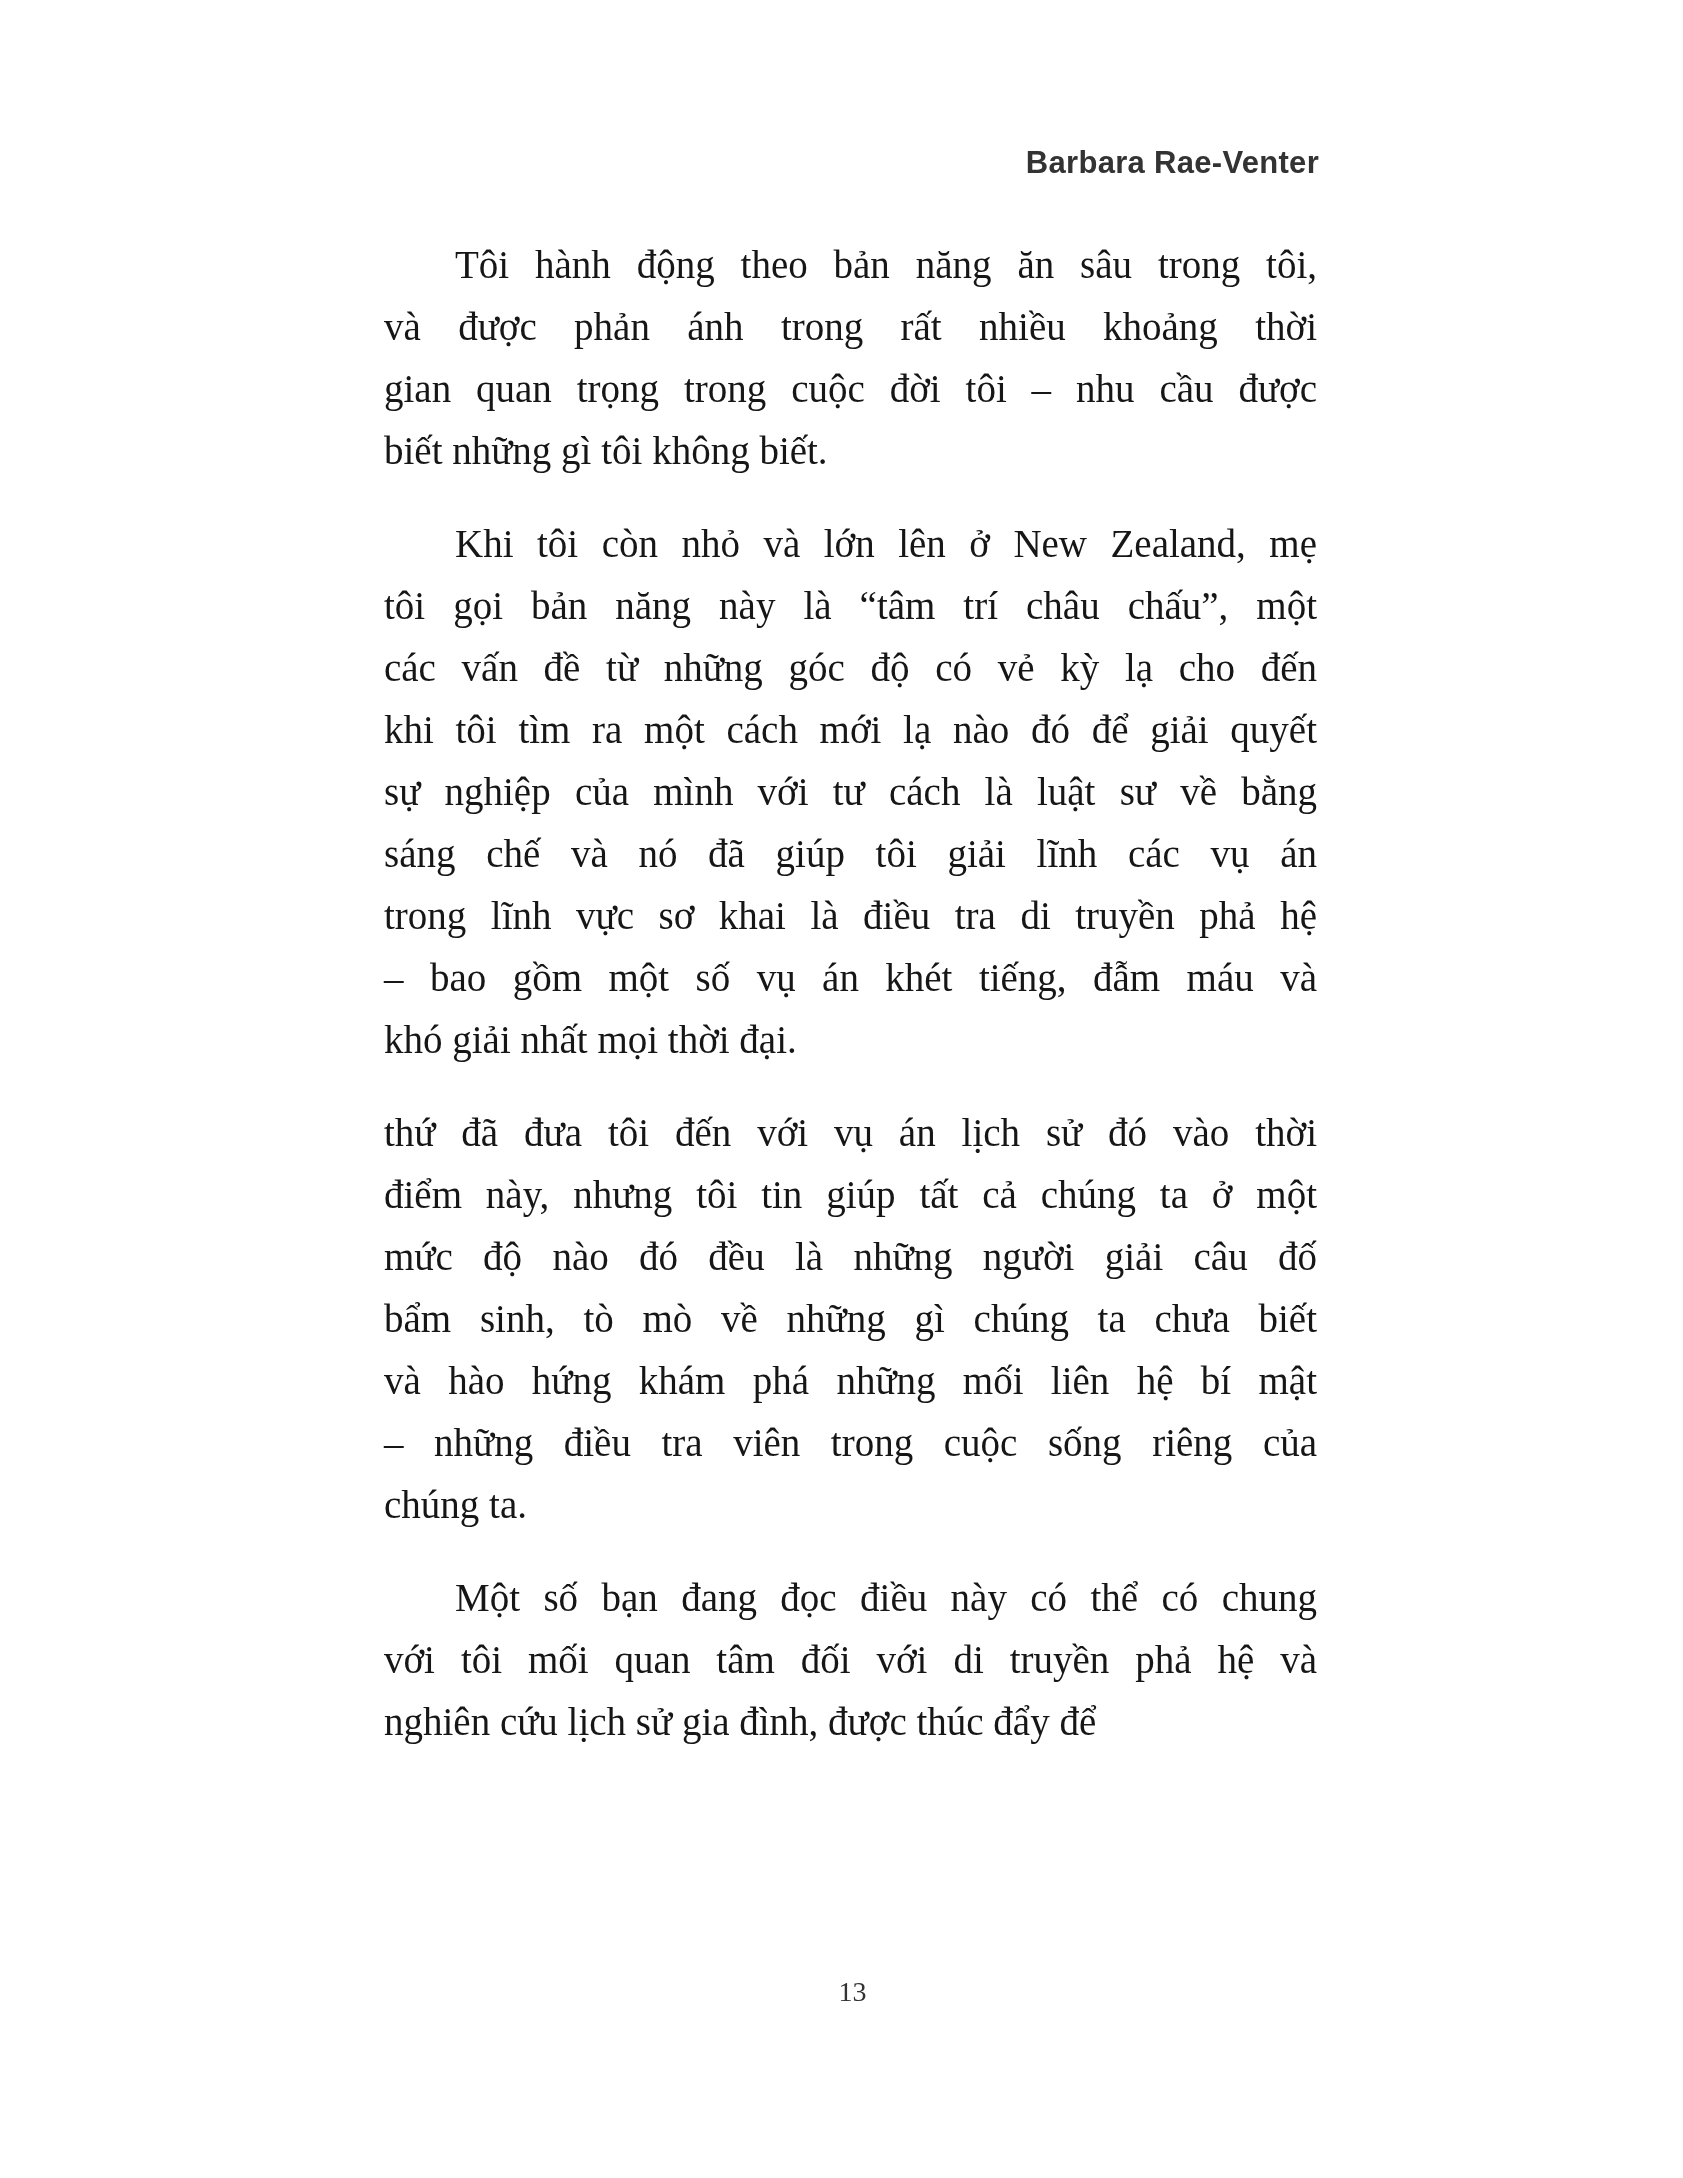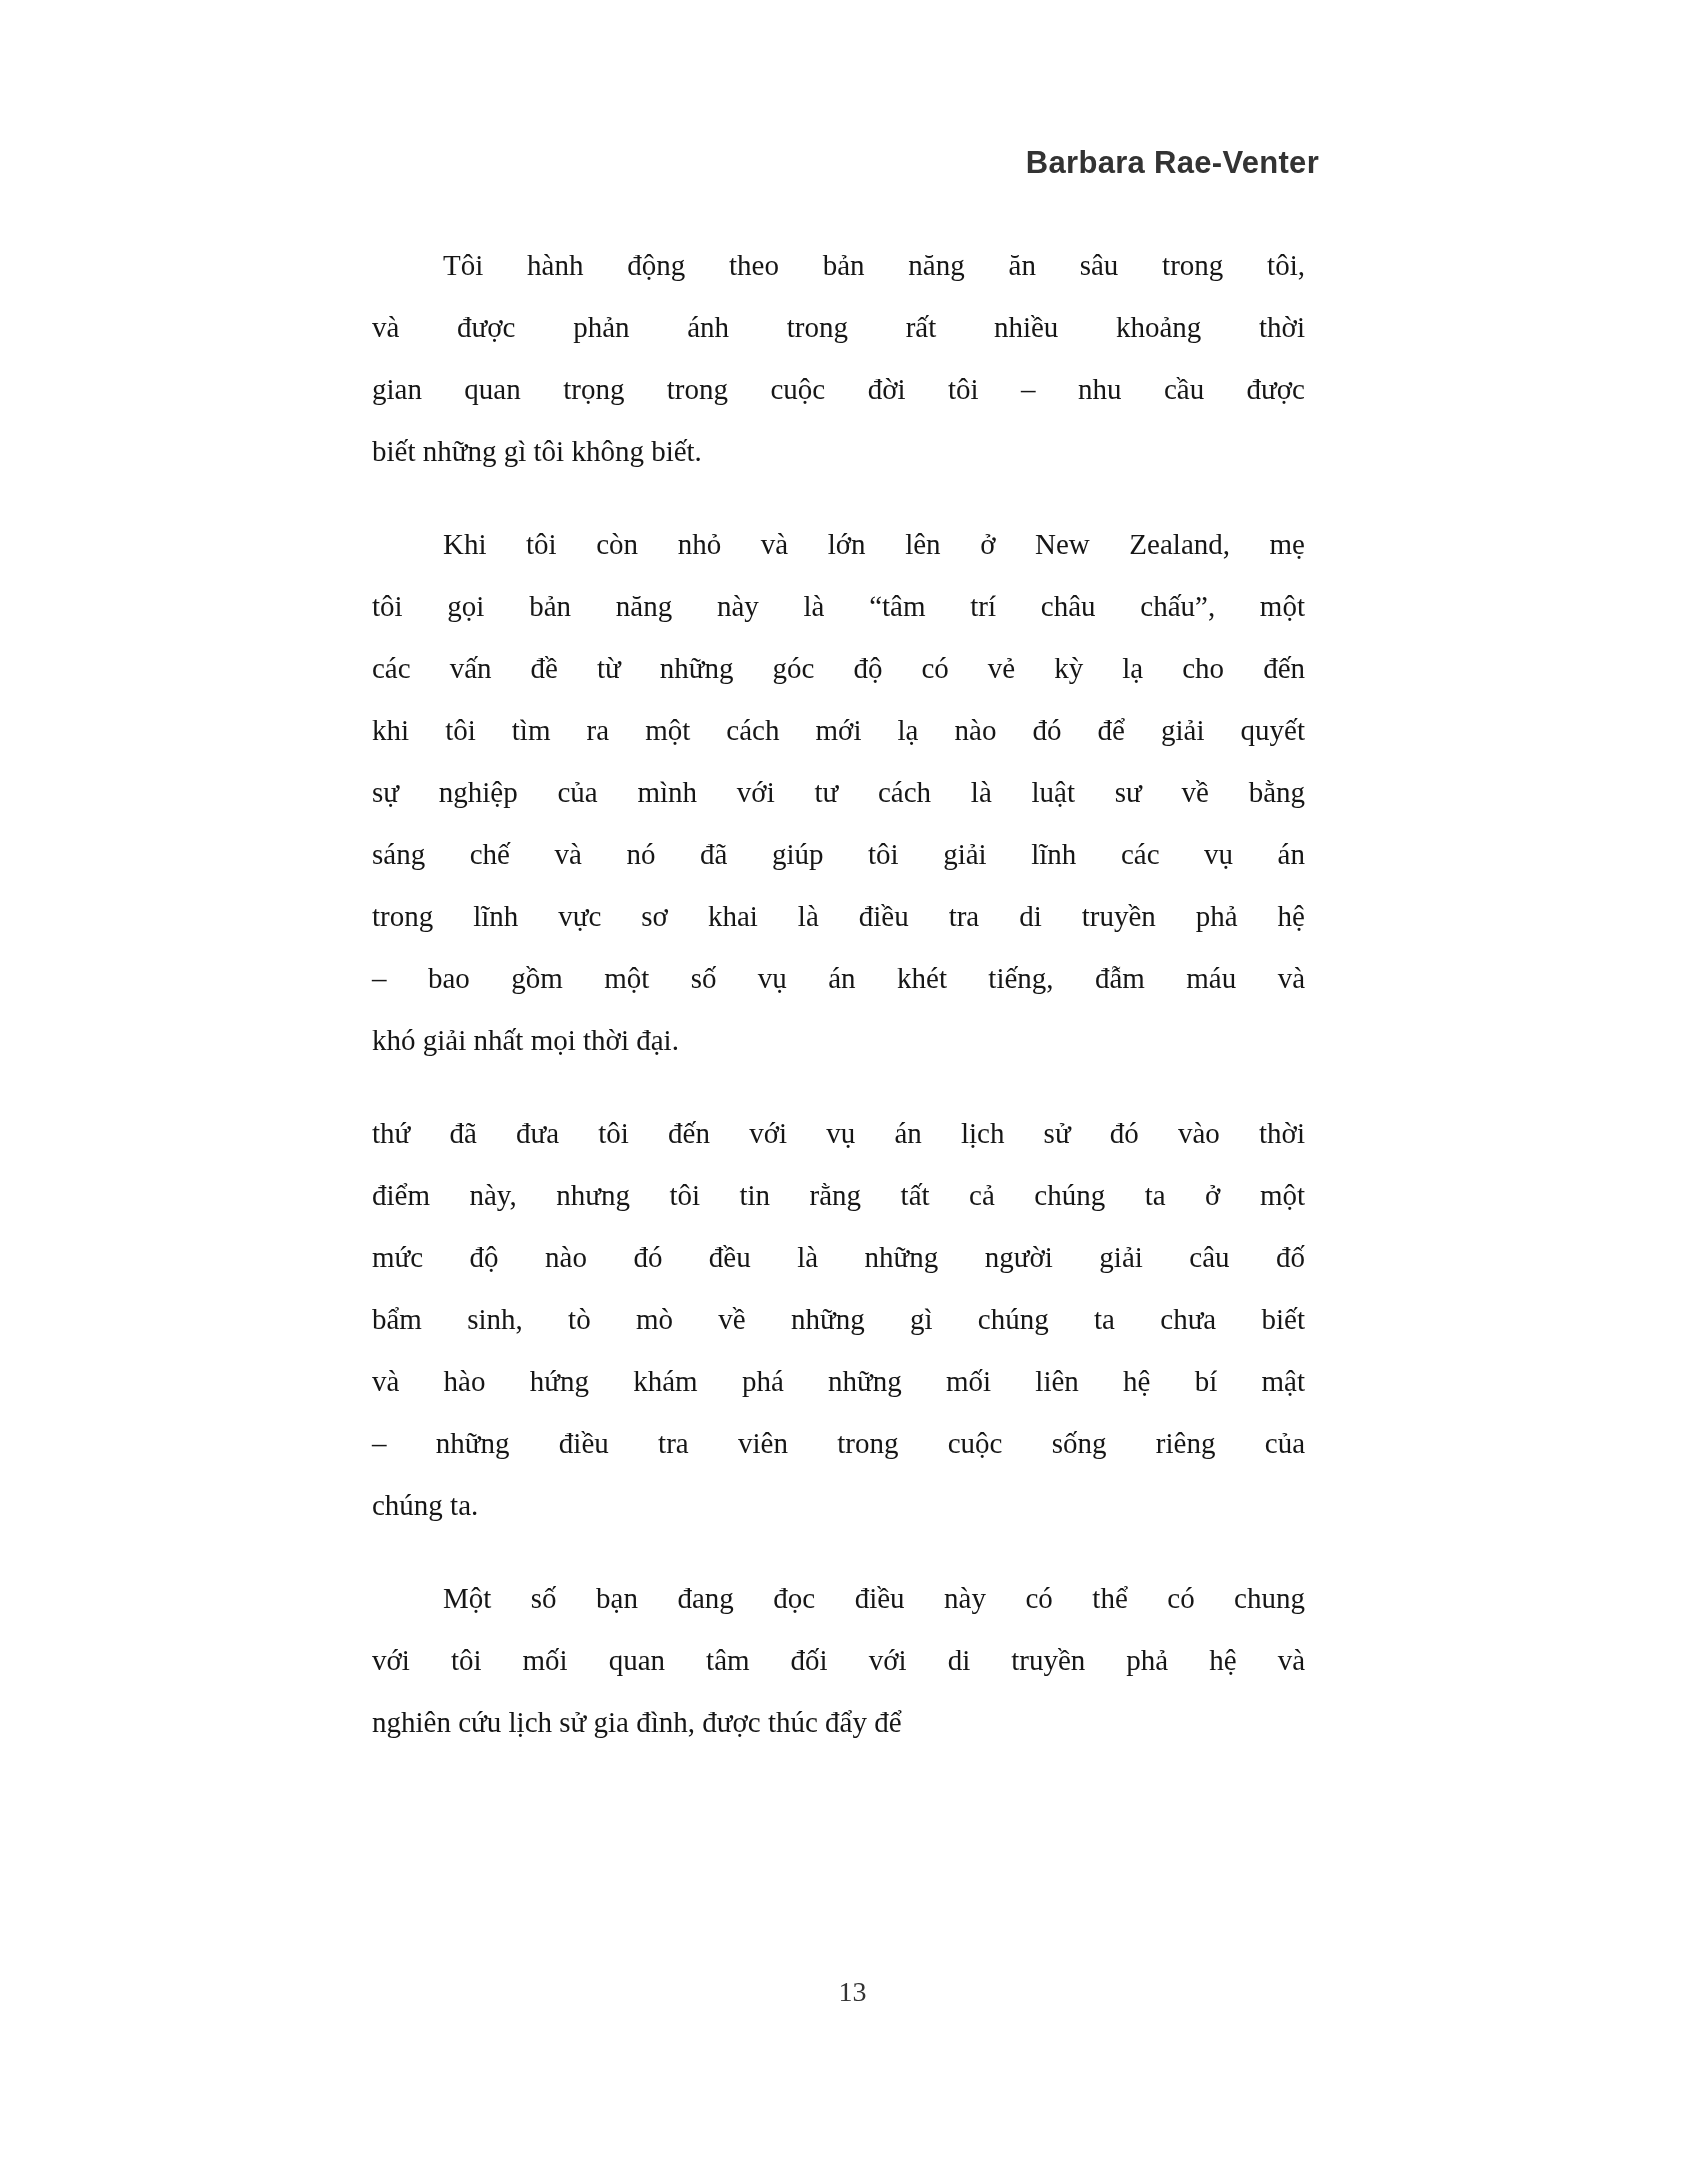--- a/index.html
+++ b/index.html
@@ -32,10 +32,10 @@
   .body-text {
     position: absolute;
     top: 234px;
-    left: 372px;
+    left: 384px;
     width: 933px;
     color: #161616;
-    font-size: 29px;
+    font-size: 39px;
     line-height: 62px;
   }
   .paragraph {

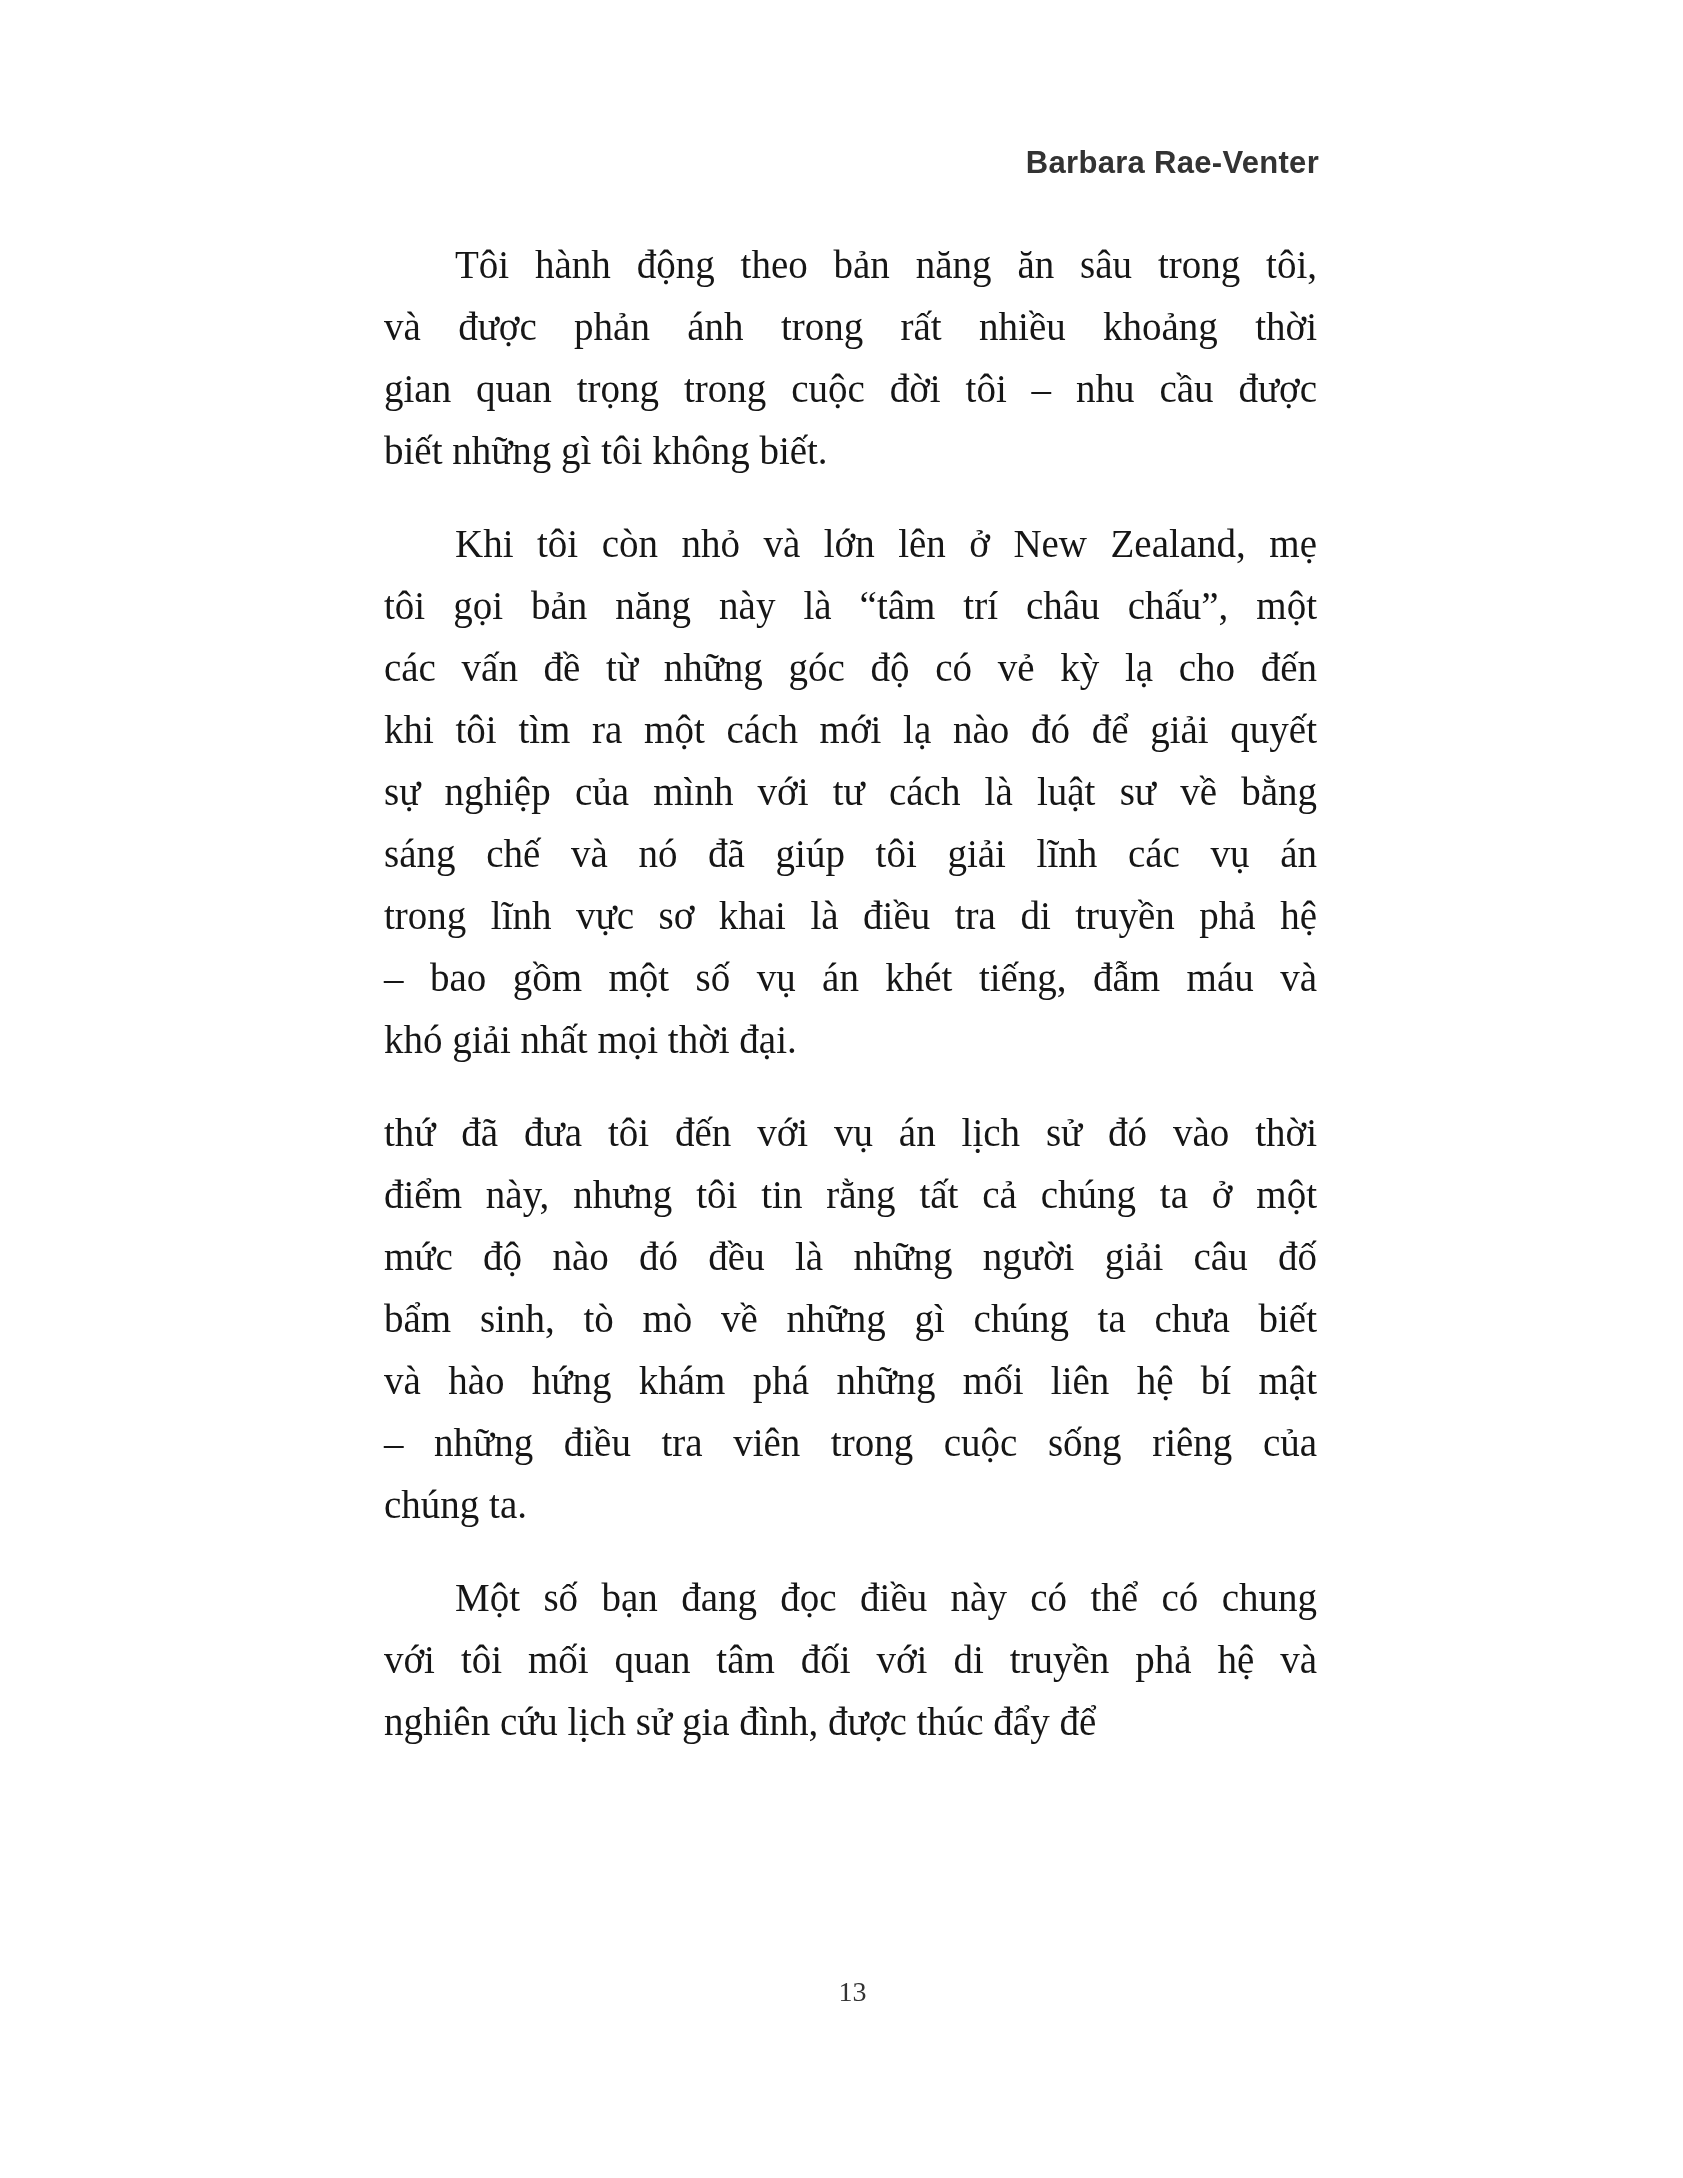--- a/index.html
+++ b/index.html
@@ -91,7 +91,7 @@
       </div>
       <div class="paragraph">
         <div class="line">thứ đã đưa tôi đến với vụ án lịch sử đó vào thời</div>
-        <div class="line">điểm này, nhưng tôi tin rằng tất cả chúng ta ở một</div>
+        <div class="line">điểm này, nhưng tôi tin giúp tất cả chúng ta ở một</div>
         <div class="line">mức độ nào đó đều là những người giải câu đố</div>
         <div class="line">bẩm sinh, tò mò về những gì chúng ta chưa biết</div>
         <div class="line">và hào hứng khám phá những mối liên hệ bí mật</div>

